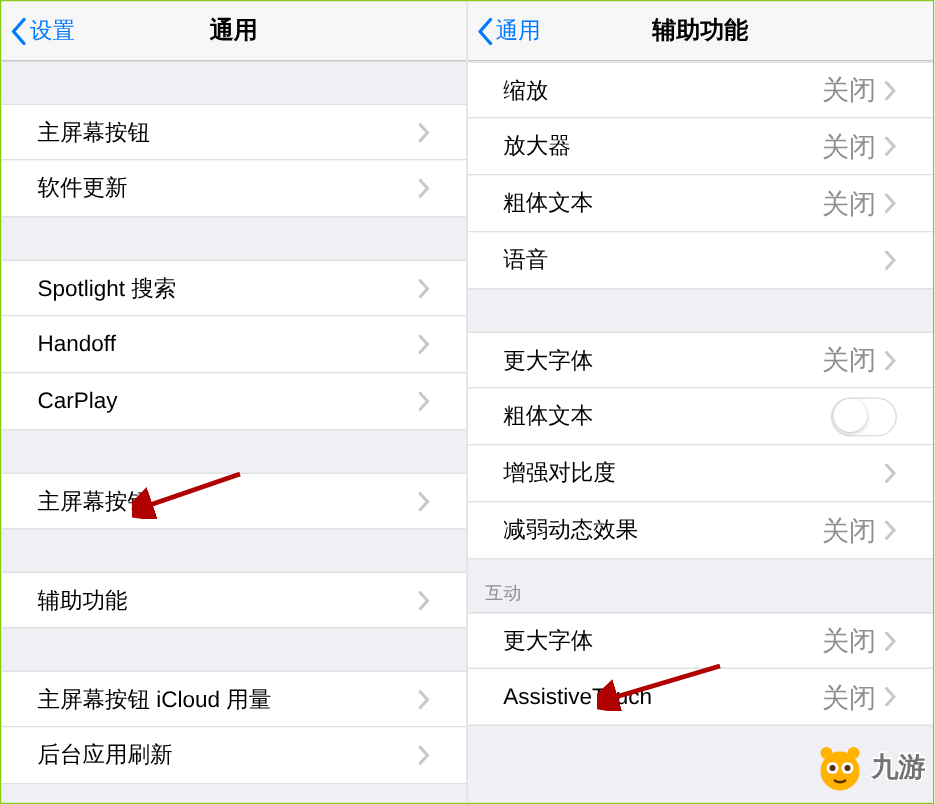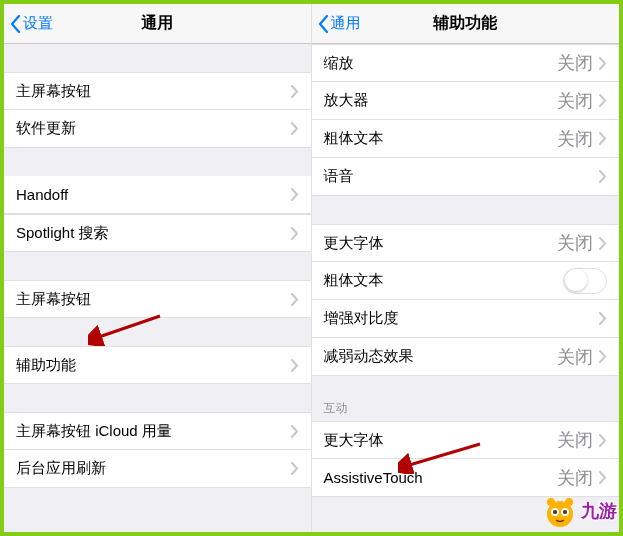--- a/index.html
+++ b/index.html
@@ -15,7 +15,7 @@
     display: flex;
     width: 623px;
     height: 536px;
-    border: 4px solid #84cc16;
+    border: 1px solid #84cc16;
   }
   .pane {
     width: 50%;

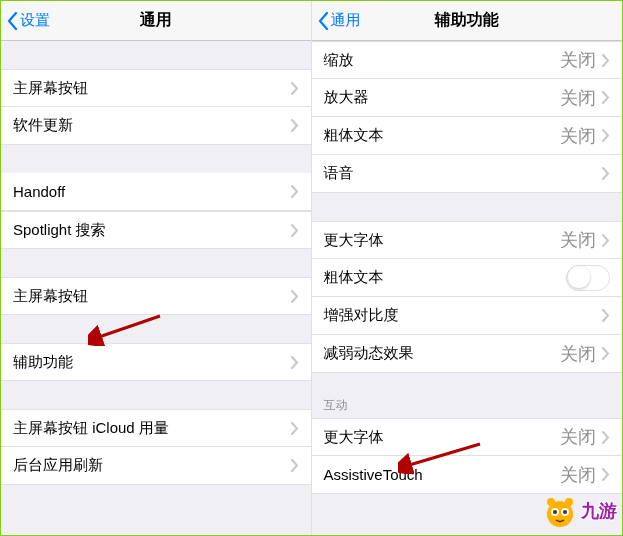--- a/index.html
+++ b/index.html
@@ -60,7 +60,7 @@
     border-bottom: 1px solid #e0e0e4;
     display: flex;
     align-items: center;
-    padding: 0 12px;
+    padding: 0 24px;
     cursor: pointer;
     position: relative;
   }

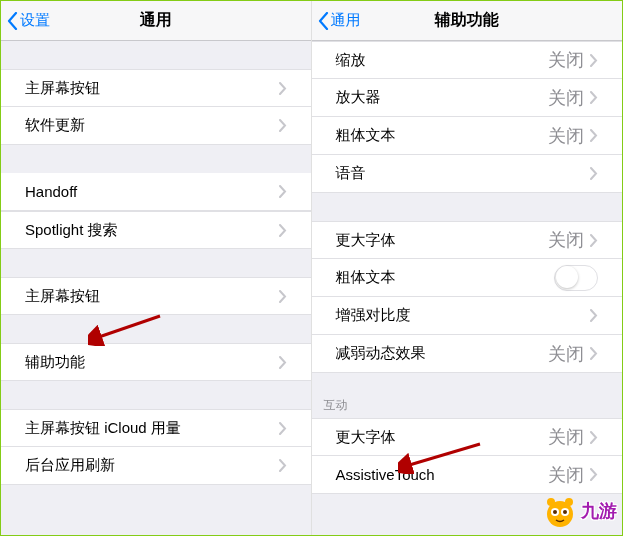--- a/index.html
+++ b/index.html
@@ -165,16 +165,16 @@
 
       <div class="group-gap-large"></div>
 
+      <div class="row first">
+        <span class="row-label">Spotlight 搜索</span>
+        <span class="chevron">
+            <svg width="8" height="13">
+              <path d="M1 1 L6 6.5 L1 12" stroke="#c7c7cc" stroke-width="2" fill="none" stroke-linecap="round"></path>
+            </svg>
+          </span>
+      </div>
       <div class="row">
         <span class="row-label">Handoff</span>
-        <span class="chevron">
-            <svg width="8" height="13">
-              <path d="M1 1 L6 6.5 L1 12" stroke="#c7c7cc" stroke-width="2" fill="none" stroke-linecap="round"></path>
-            </svg>
-          </span>
-      </div>
-      <div class="row first">
-        <span class="row-label">Spotlight 搜索</span>
         <span class="chevron">
             <svg width="8" height="13">
               <path d="M1 1 L6 6.5 L1 12" stroke="#c7c7cc" stroke-width="2" fill="none" stroke-linecap="round"></path>

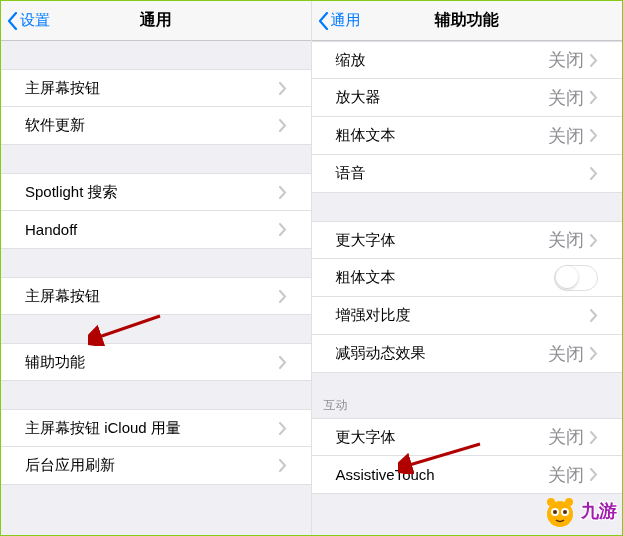--- a/index.html
+++ b/index.html
@@ -175,6 +175,14 @@
       </div>
       <div class="row">
         <span class="row-label">Handoff</span>
+        <span class="chevron">
+            <svg width="8" height="13">
+              <path d="M1 1 L6 6.5 L1 12" stroke="#c7c7cc" stroke-width="2" fill="none" stroke-linecap="round"></path>
+            </svg>
+          </span>
+      </div>
+      <div class="row">
+        <span class="row-label">CarPlay</span>
         <span class="chevron">
             <svg width="8" height="13">
               <path d="M1 1 L6 6.5 L1 12" stroke="#c7c7cc" stroke-width="2" fill="none" stroke-linecap="round"></path>

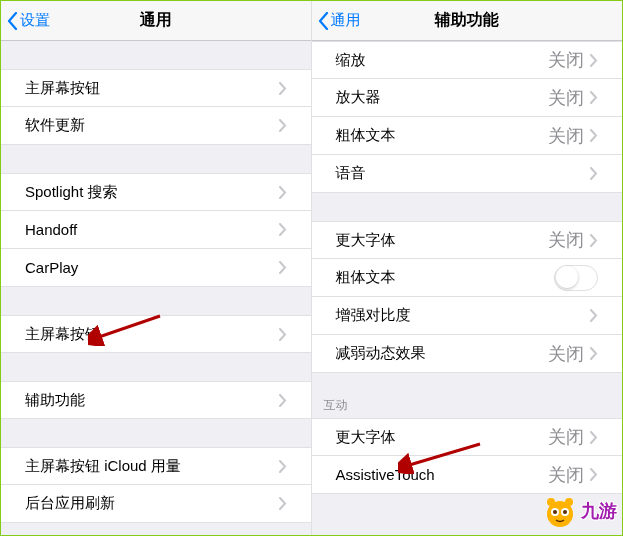--- a/index.html
+++ b/index.html
@@ -83,7 +83,7 @@
   .section-header {
     font-size: 12px;
     color: #8e8e93;
-    padding: 24px 12px 4px 12px;
+    padding: 14px 12px 4px 12px;
     background: #efeff4;
   }
   .toggle {

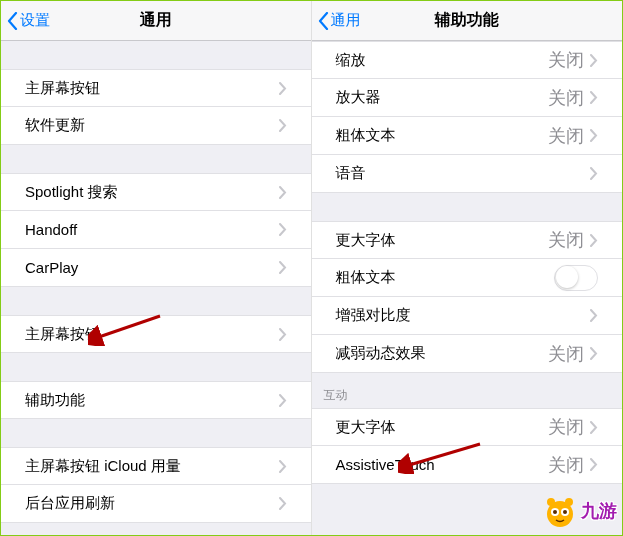--- a/index.html
+++ b/index.html
@@ -121,7 +121,7 @@
   .logo-text {
     font-size: 18px;
     font-weight: 700;
-    color: #a21caf;
+    color: #737373;
     text-shadow: 1px 1px 0 #fff, -1px -1px 0 #fff, 1px -1px 0 #fff, -1px 1px 0 #fff;
     margin-left: 2px;
     text-align: center;

